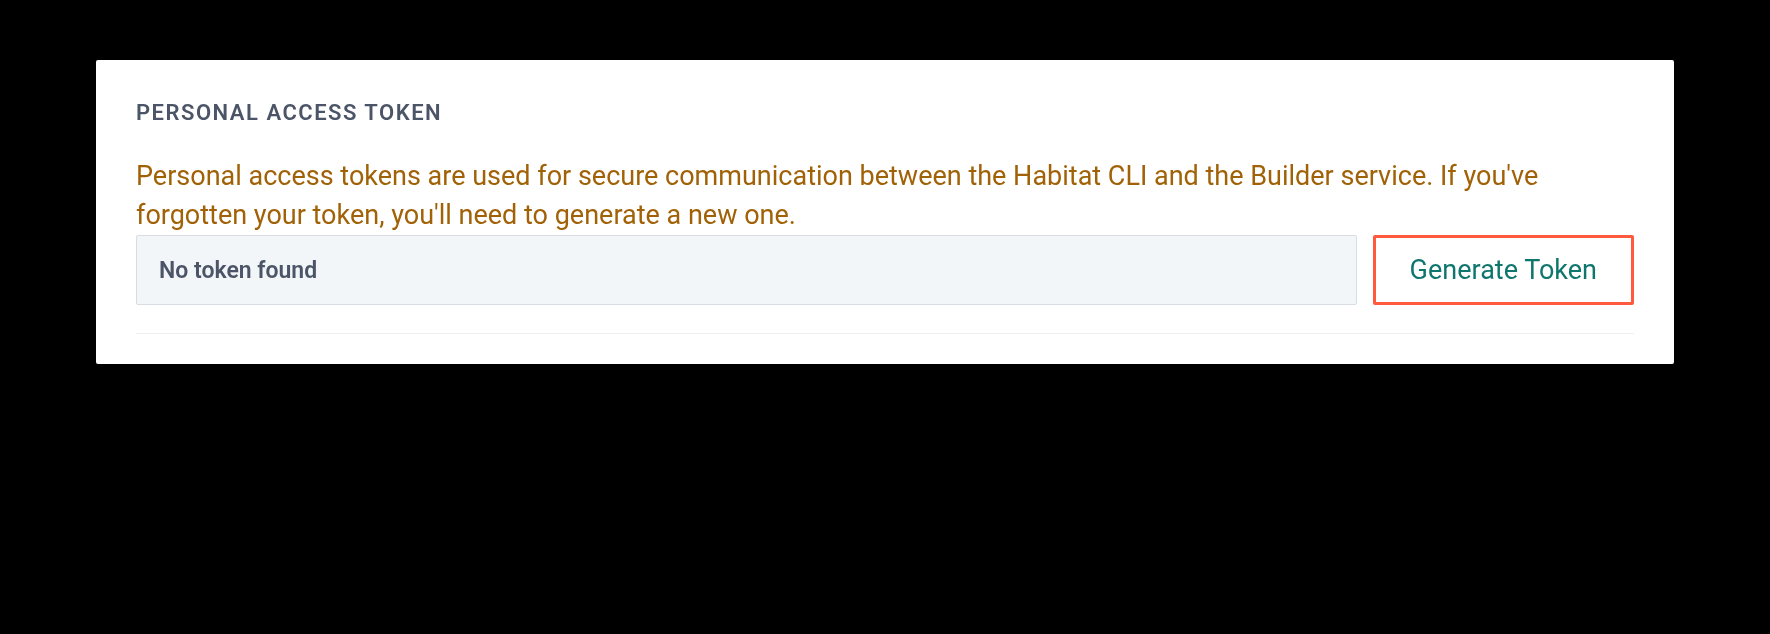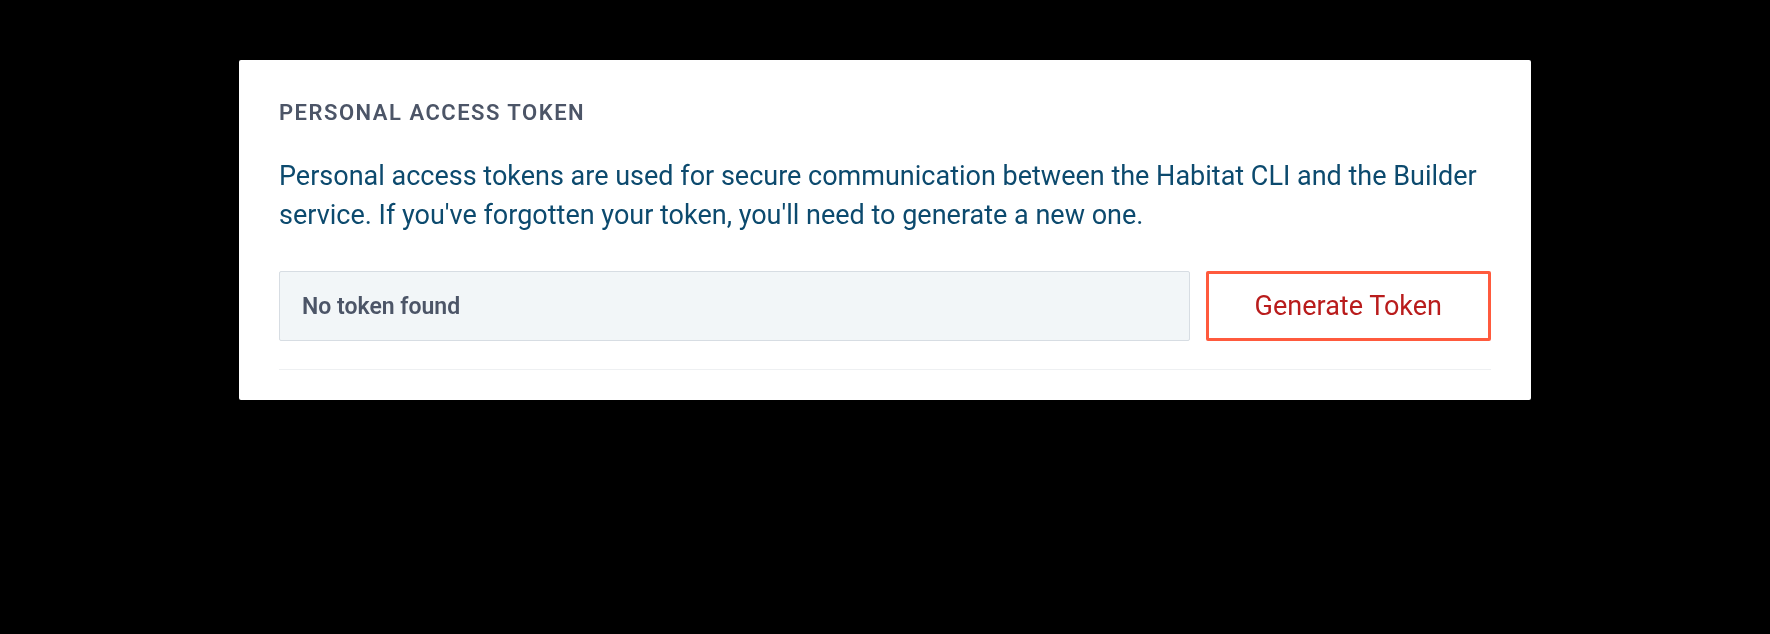--- a/index.html
+++ b/index.html
@@ -19,7 +19,7 @@
     }
     .card {
       background: #ffffff;
-      width: 1292px;
+      width: 1578px;
       border-radius: 2px;
       box-shadow: 0 20px 60px rgba(0,0,0,0.6), 0 0 40px rgba(0,0,0,0.4);
       padding: 40px 40px 30px 40px;

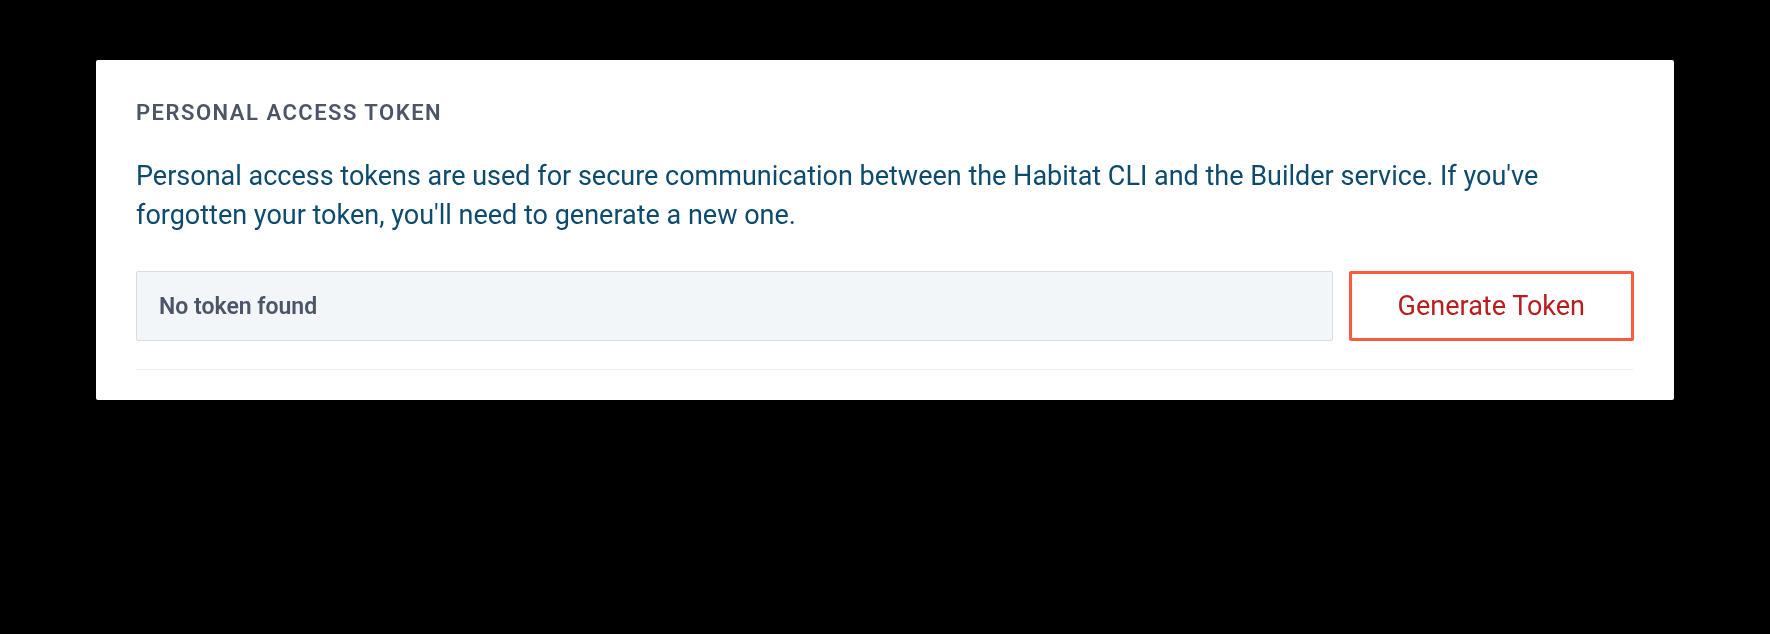--- a/index.html
+++ b/index.html
@@ -35,8 +35,7 @@
     .description {
       font-size: 27px;
       line-height: 1.45;
-      color: #0c4a6e;
-      margin-bottom: 36px;
+      color: #a16207;
       font-weight: 400;
     }
     .token-row {

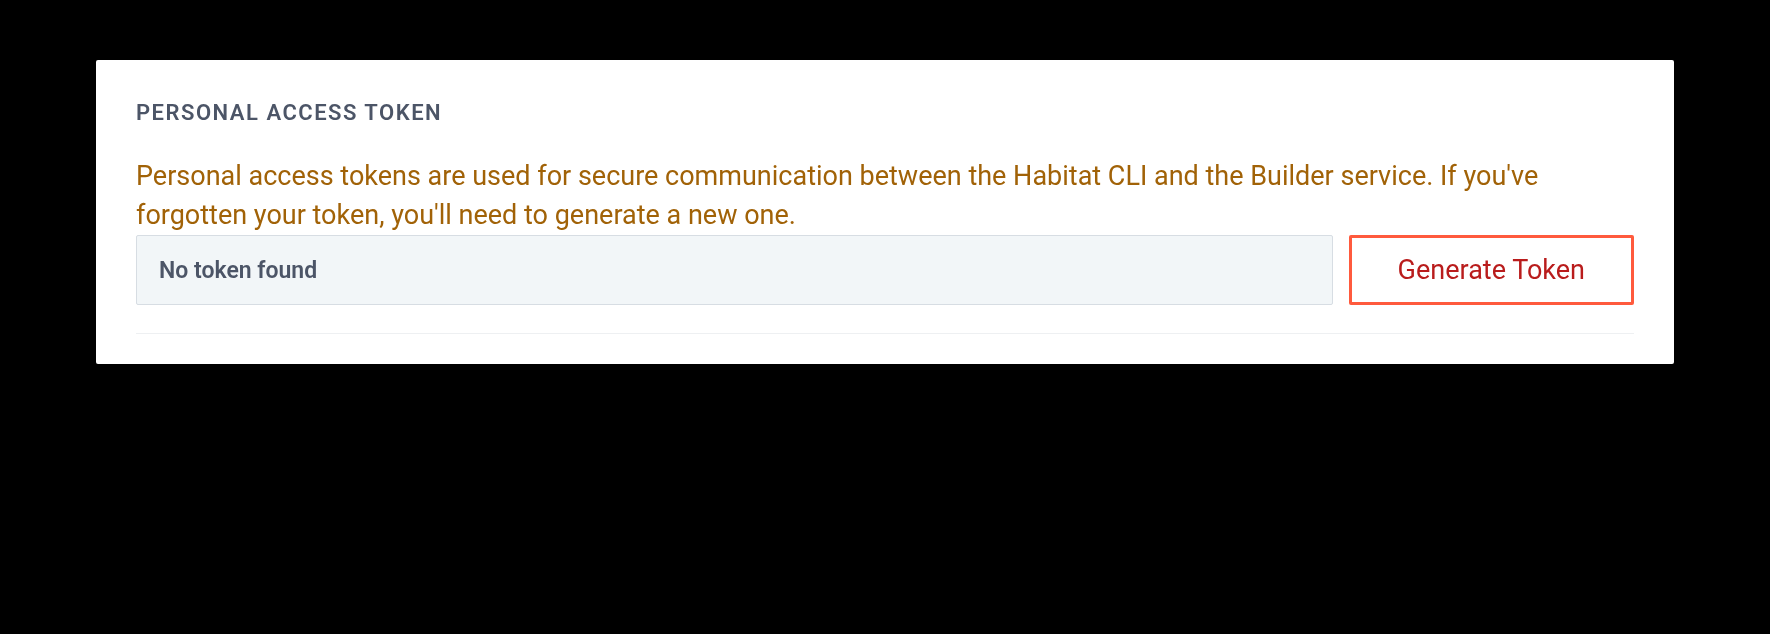--- a/index.html
+++ b/index.html
@@ -59,10 +59,10 @@
     .generate-button {
       border: 3px solid #ff5a3d;
       background: #ffffff;
-      color: #b91c1c;
+      color: #0f766e;
       font-size: 27px;
       font-weight: 400;
-      padding: 16px 46px;
+      padding: 16px 34px;
       cursor: pointer;
       border-radius: 2px;
       font-family: inherit;

